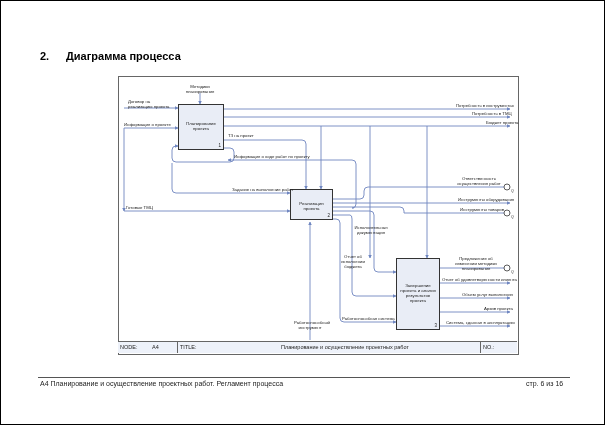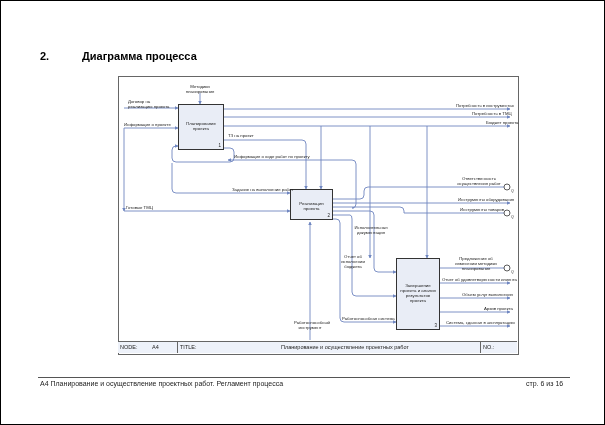--- a/index.html
+++ b/index.html
@@ -7,7 +7,7 @@
   .page-border{position:absolute;left:0;top:0;width:603px;height:423px;border:1px solid #000;box-sizing:content-box;}
   .heading{position:absolute;top:50px;left:40px;font-weight:bold;font-size:11px;color:#000;}
   .heading .num{position:absolute;left:0;}
-  .heading .txt{position:absolute;left:26px;white-space:nowrap;margin-left:16px;}
+  .heading .txt{position:absolute;left:26px;white-space:nowrap;}
   .frame{position:absolute;left:118px;top:76px;width:399px;height:277px;border:1px solid #666;background:#fff;}
   svg.diag{position:absolute;left:0;top:0;}
   .lbl{position:absolute;font-size:4.3px;color:#222;line-height:5px;white-space:nowrap;}

